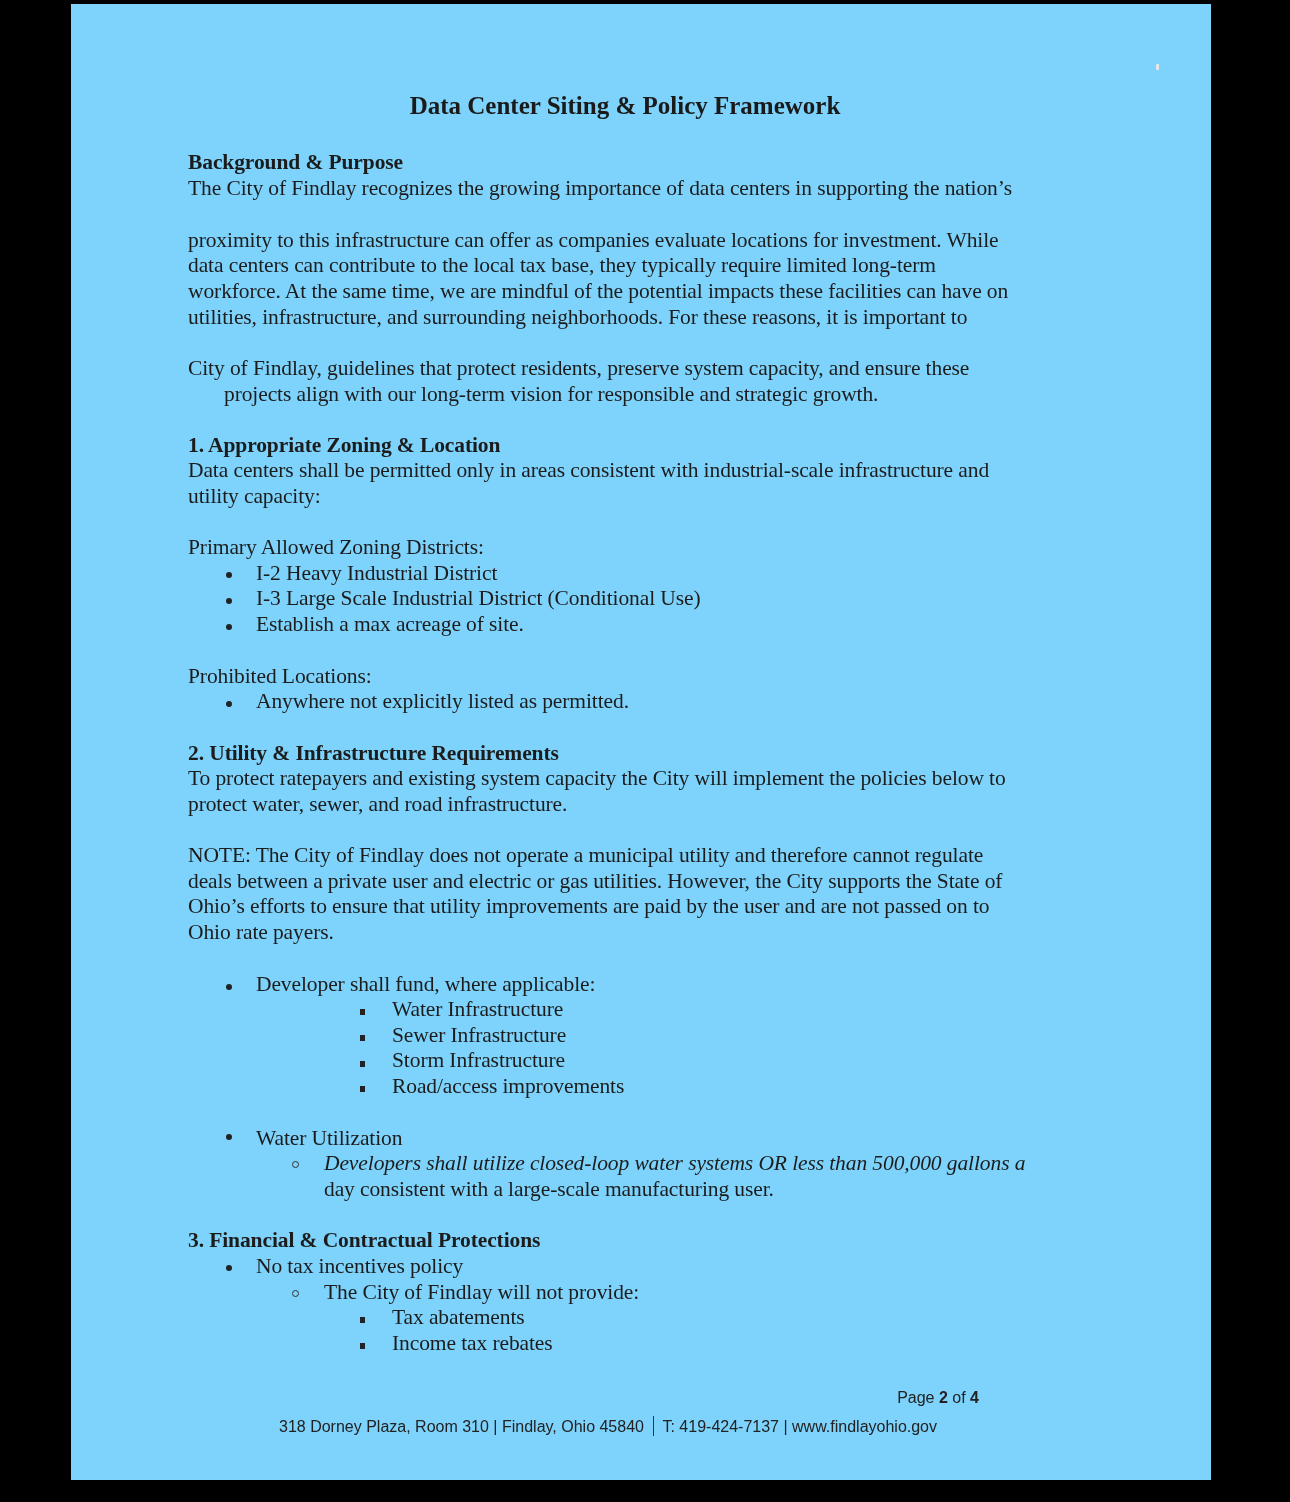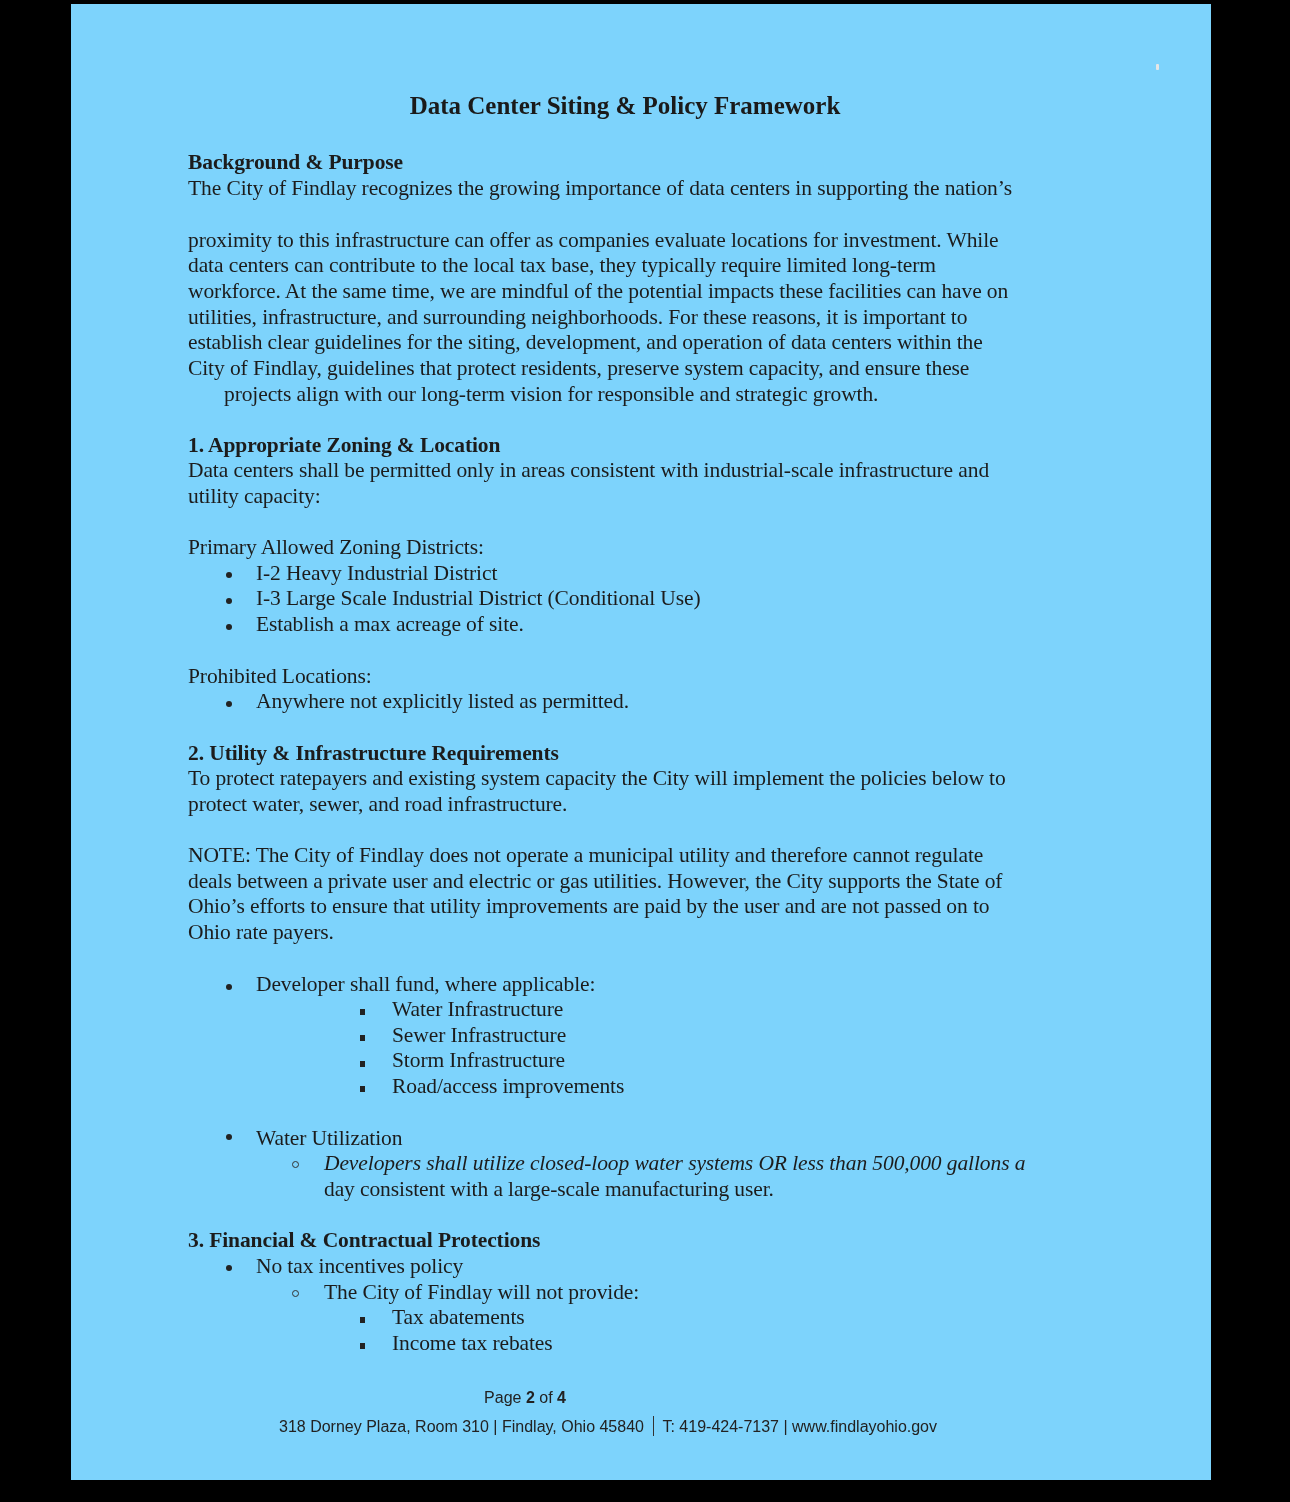--- a/index.html
+++ b/index.html
@@ -37,7 +37,6 @@
   <div class="t" style="left:117px;top:248px;">data centers can contribute to the local tax base, they typically require limited long-term</div>
   <div class="t" style="left:117px;top:274px;">workforce. At the same time, we are mindful of the potential impacts these facilities can have on</div>
   <div class="t" style="left:117px;top:300px;">utilities, infrastructure, and surrounding neighborhoods. For these reasons, it is important to</div>
-  <div class="t" style="left:117px;top:325px;">establish clear guidelines for the siting, development, and operation of data centers within the</div>
   <div class="t" style="left:117px;top:351px;">City of Findlay, guidelines that protect residents, preserve system capacity, and ensure these</div>
   <div class="t" style="left:117px;top:377px;margin-left:36px;">projects align with our long-term vision for responsible and strategic growth.</div>
 

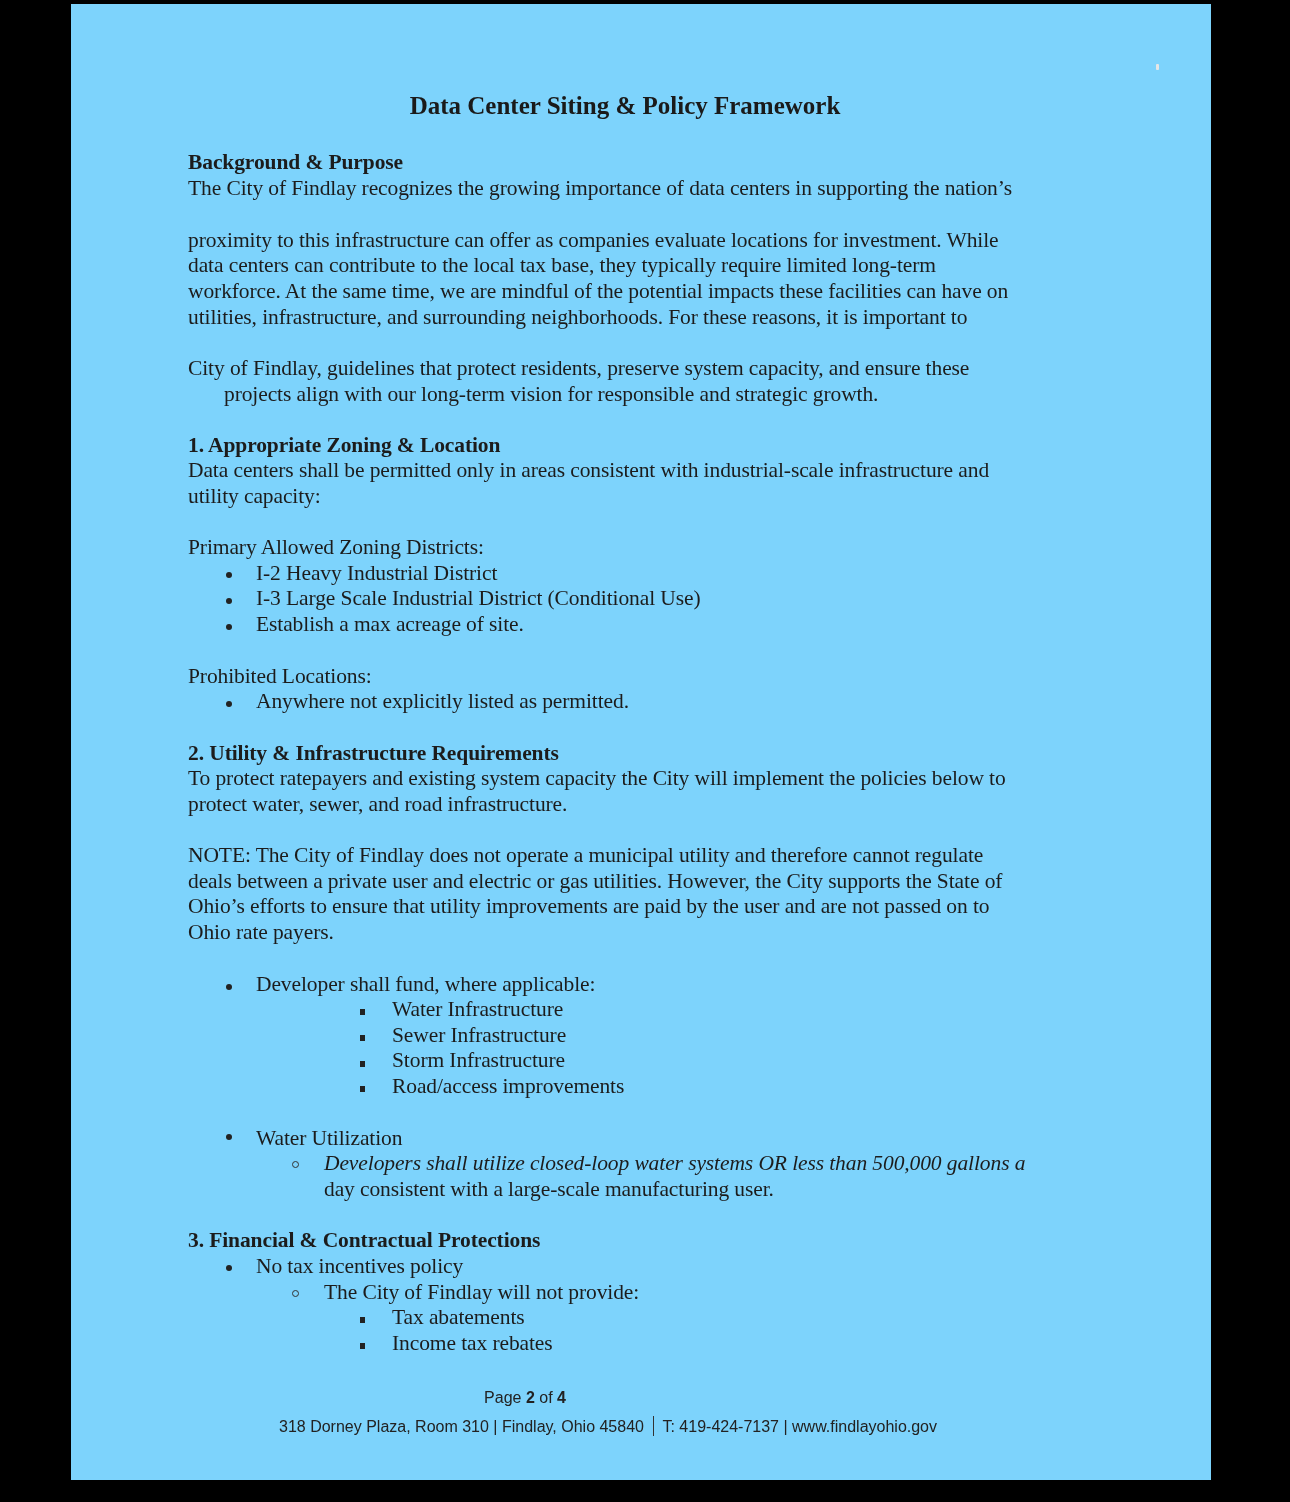--- a/index.html
+++ b/index.html
@@ -18,7 +18,7 @@
   .bullet-sq { position: absolute; width: 5px; height: 6px; background: #222; }
   .bullet-o { position: absolute; width: 7px; height: 7px; border-radius: 50%; border: 1.3px solid #333; box-sizing: border-box; }
   .footer { position: absolute; font-family: "Liberation Sans", sans-serif; color: #222; white-space: nowrap; }
-  .f1 { left: 0; width: 908px; top: 1385px; text-align: center; font-size: 16px; }
+  .f1 { left: 0; width: 908px; top: 1385px; text-align: right; font-size: 16px; }
   .f2 { left: 208px; top: 1412px; font-size: 16px; }
   .sep { display: inline-block; width: 1.5px; height: 20px; background: #333; vertical-align: -4px; margin: 0 8px 0 9px; }
   .scan-mark { position: absolute; left: 1085px; top: 60px; width: 3px; height: 6px; background: #e6e6e6; border-radius: 1px; }

